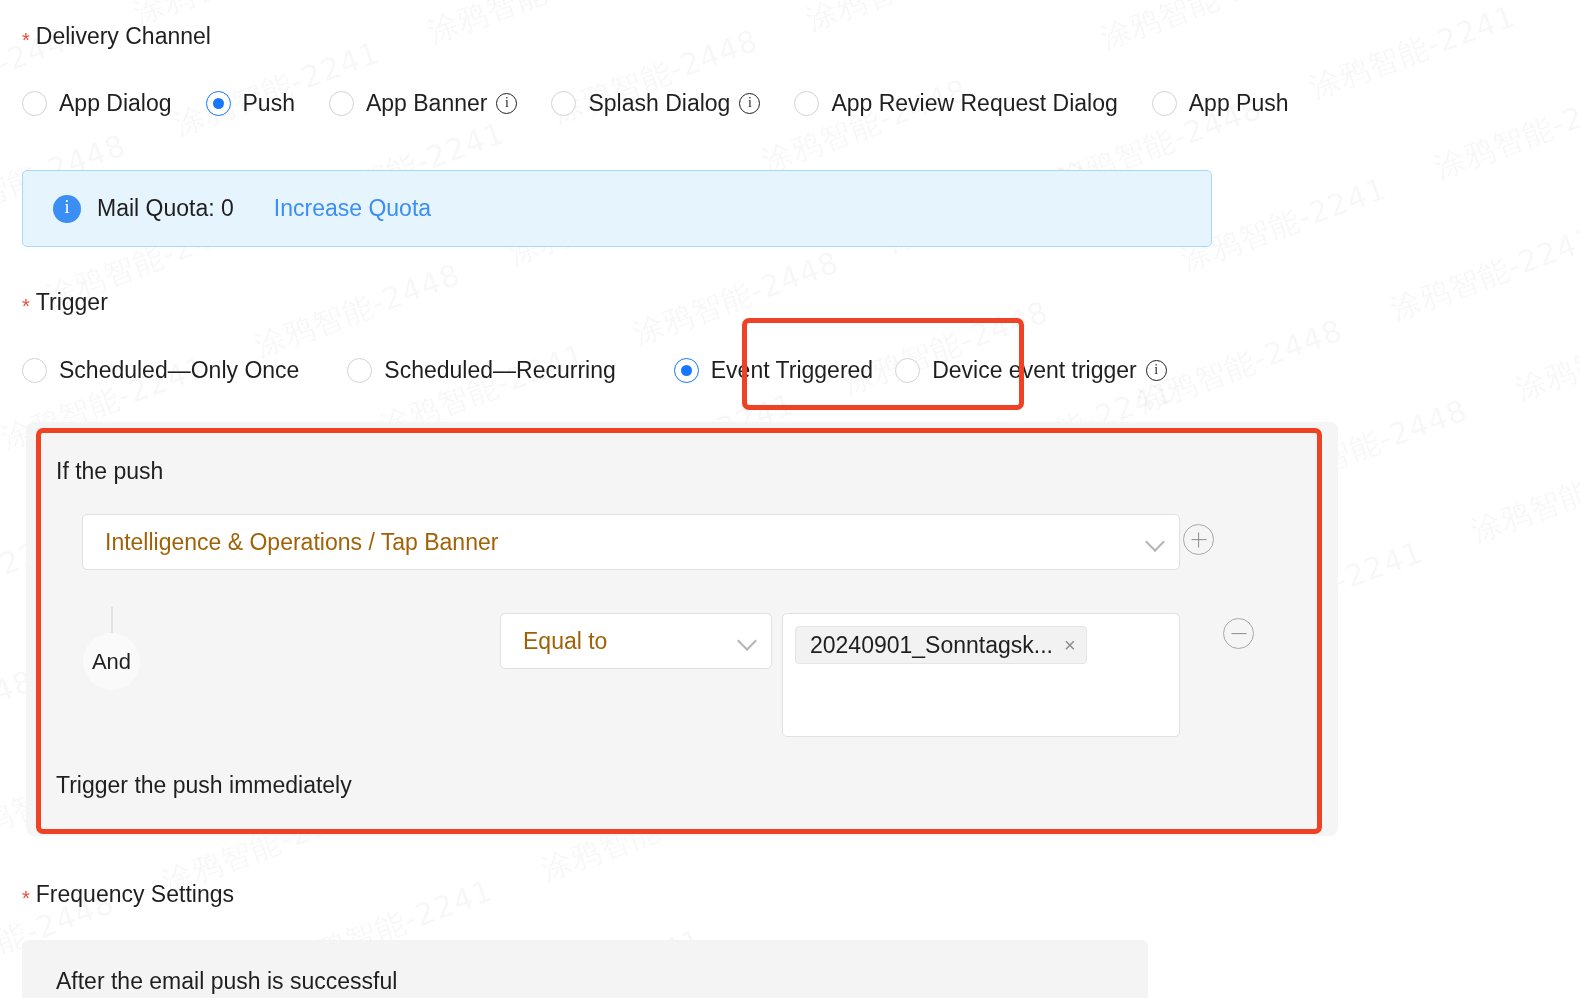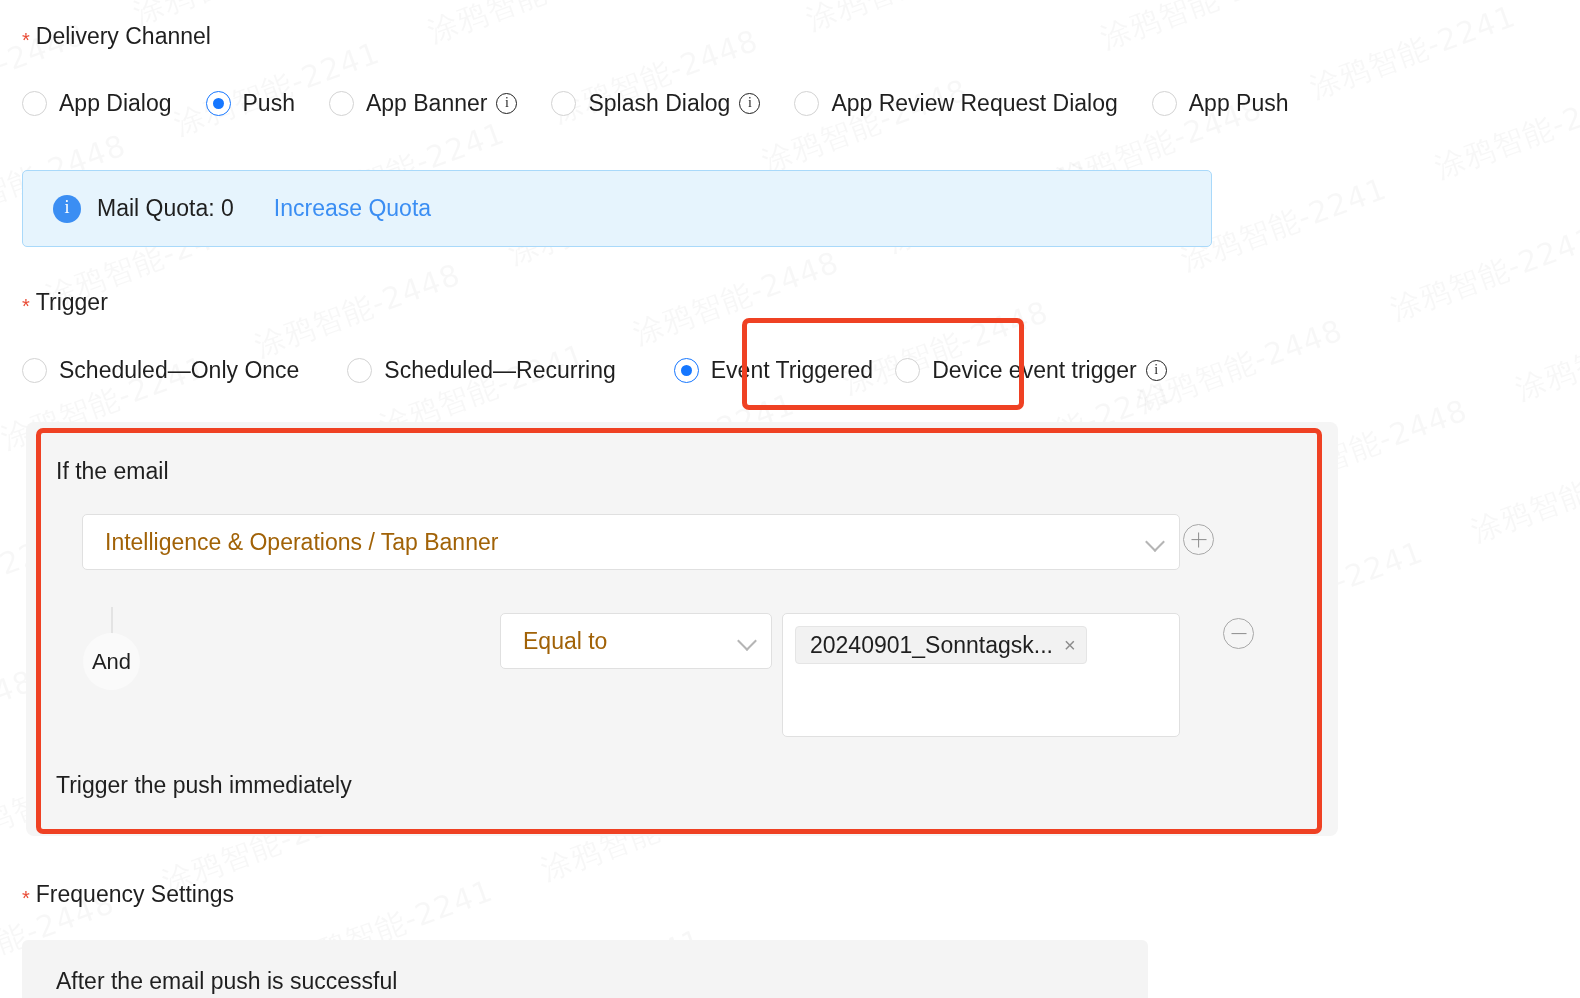--- a/index.html
+++ b/index.html
@@ -376,7 +376,7 @@
 
     <div id="cond-panel">
 
-      <div id="if-the-users">If the email</div>
+      <div id="if-the-users">If the push</div>
 
       <div class="sel" id="sel-event">
         <span class="sel-val">Intelligence &amp; Operations / Tap Banner</span>

